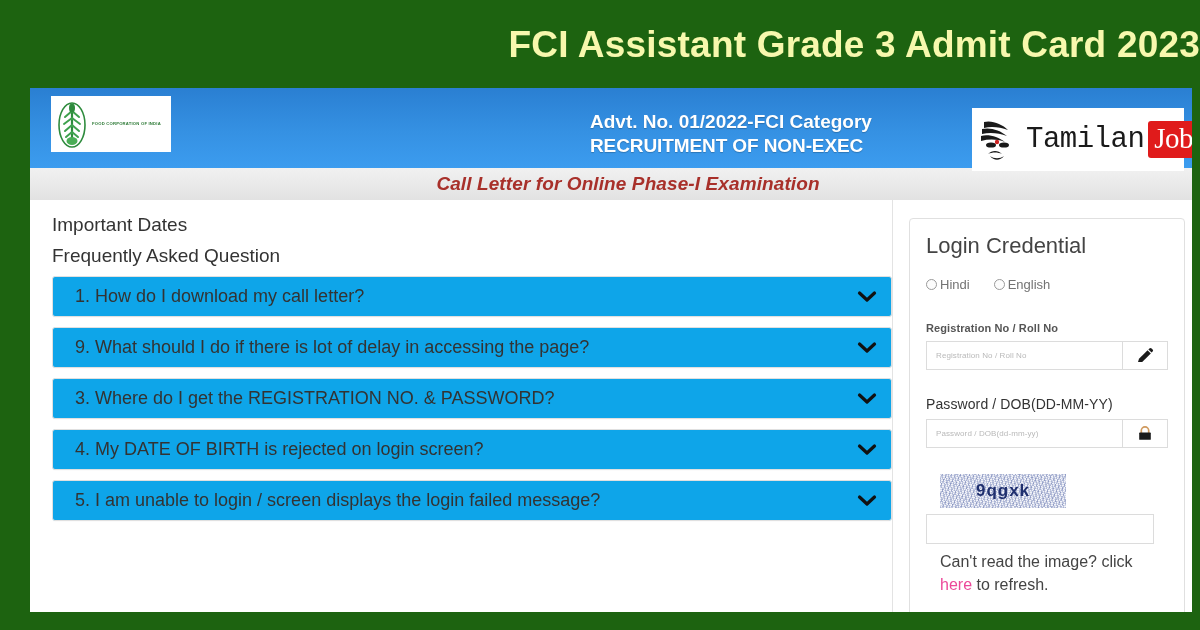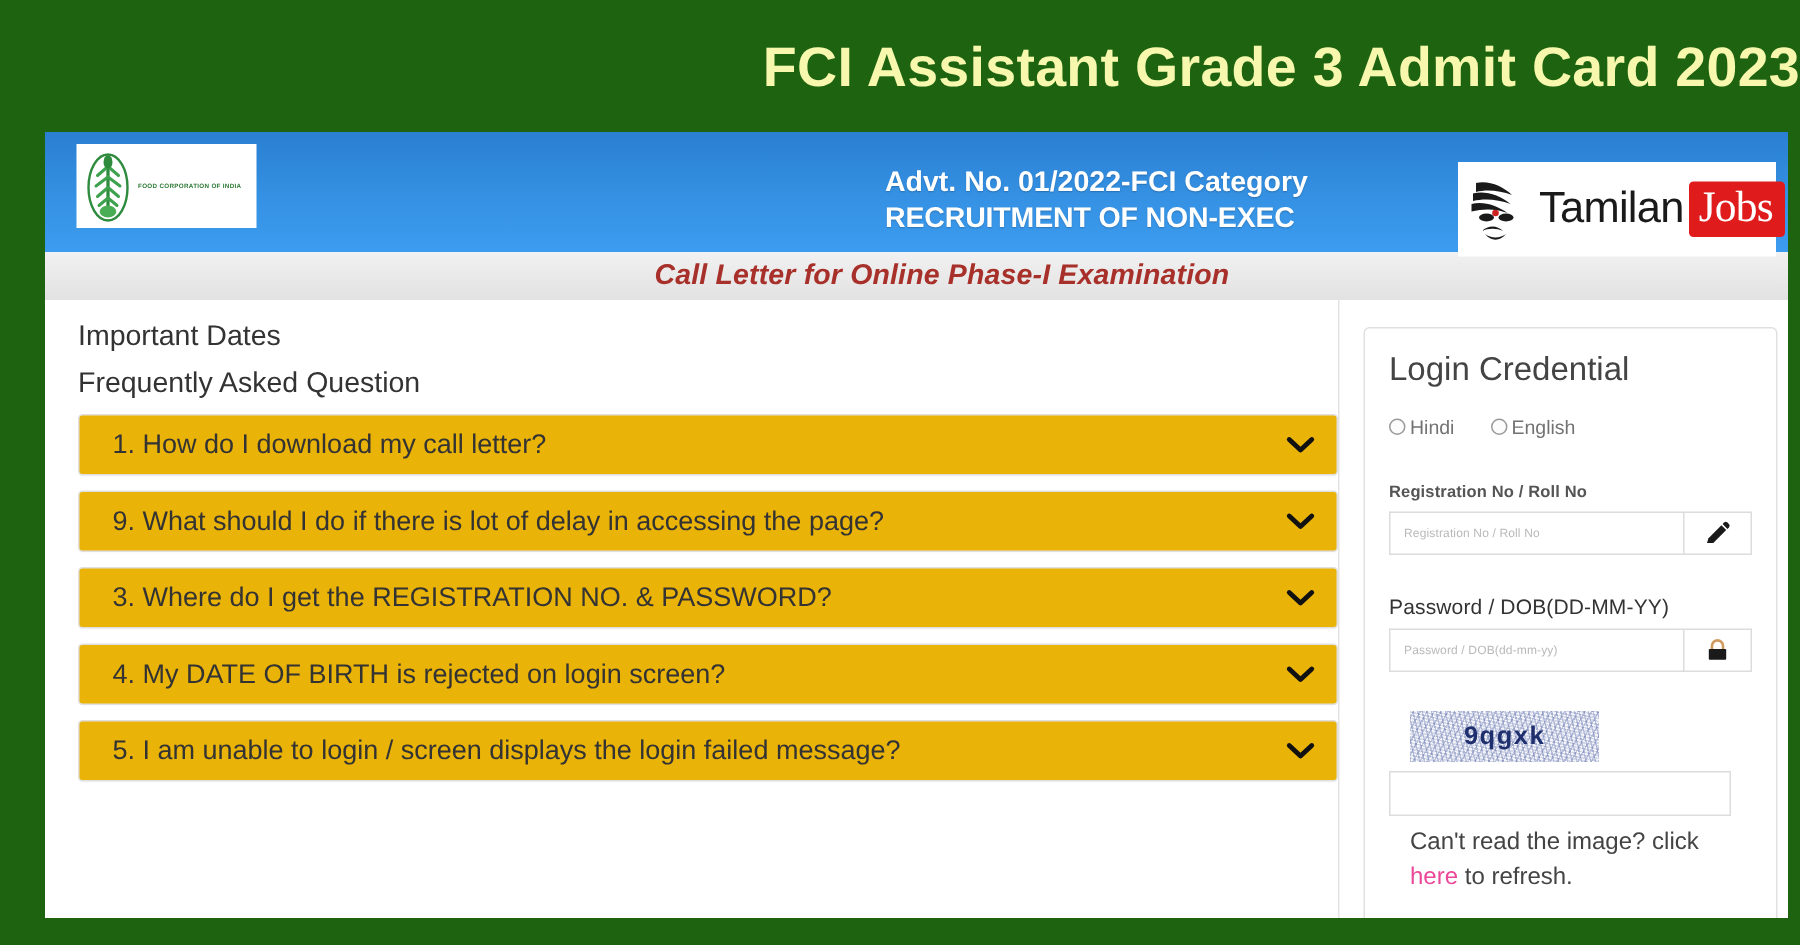--- a/index.html
+++ b/index.html
@@ -105,7 +105,7 @@
   .wm-tamilan {
     font-size: 29px;
     color: #1a1a1a;
-    font-family: Liberation Sans, sans-serif;
+    font-family: Liberation Mono, monospace;
     letter-spacing: -0.5px;
   }
   .wm-jobs {

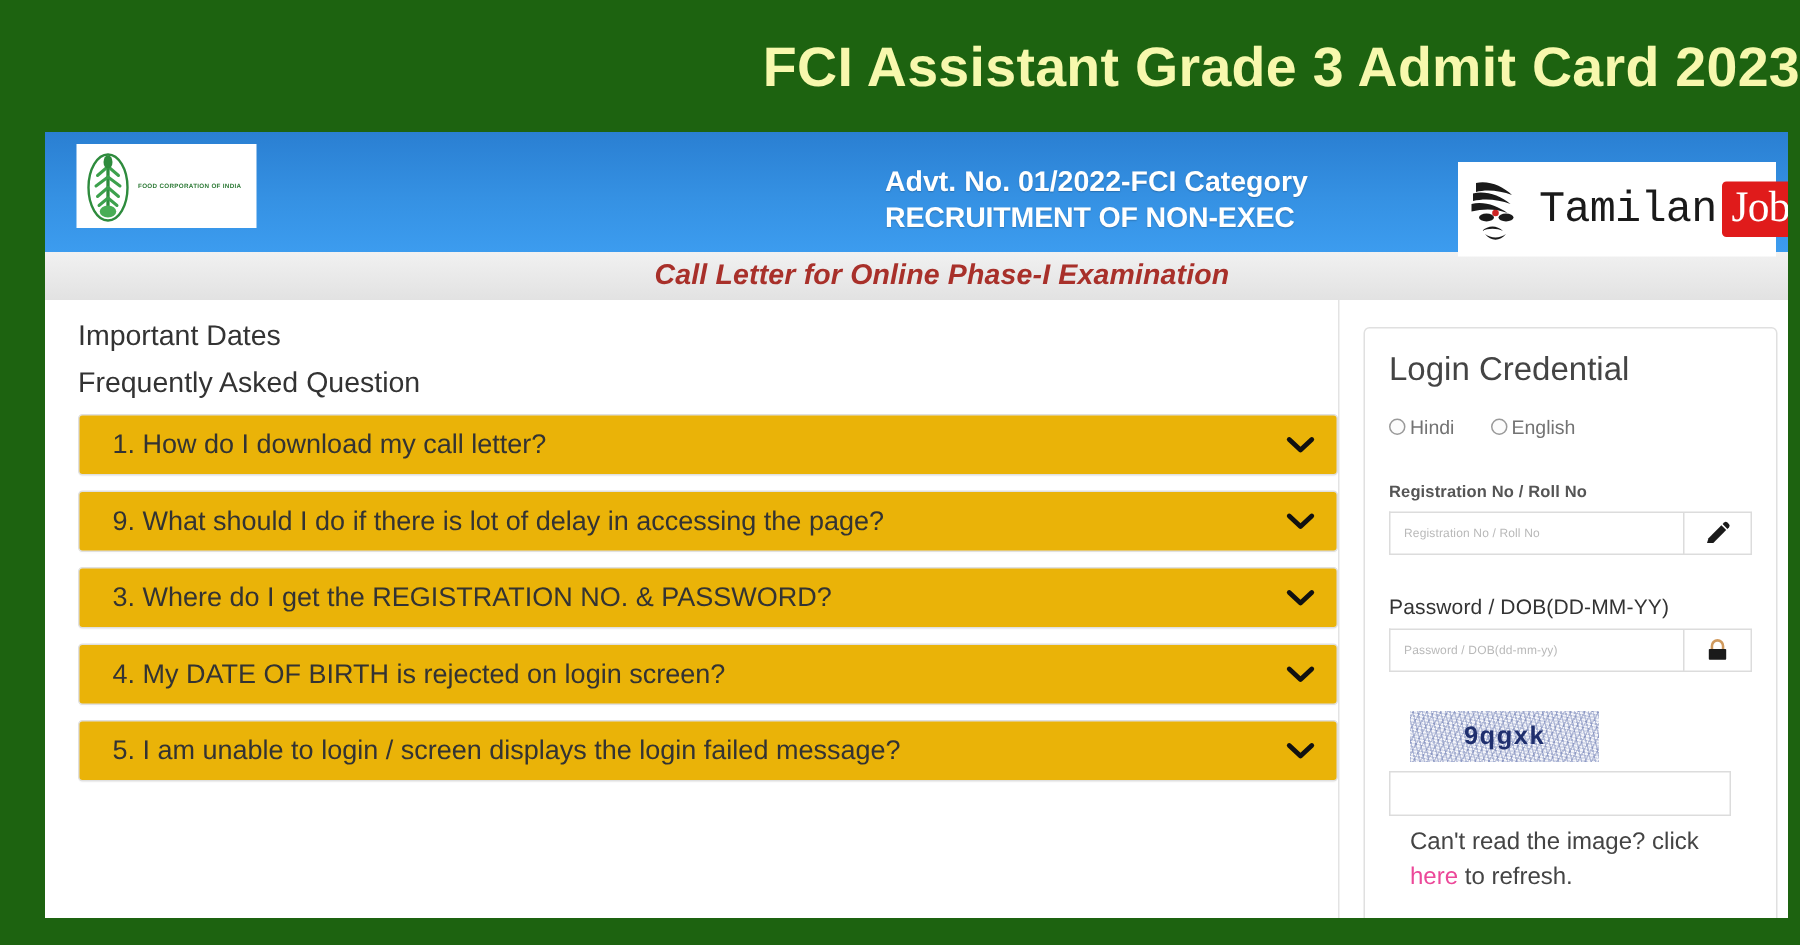--- a/index.html
+++ b/index.html
@@ -186,7 +186,7 @@
     display: flex;
     align-items: center;
     padding: 0 14px 0 22px;
-    background: #eab308;
+    background: #0ea5e9;
     box-shadow: 0 1px 0 rgba(0,0,0,0.015);
   }
   .faq-text {

